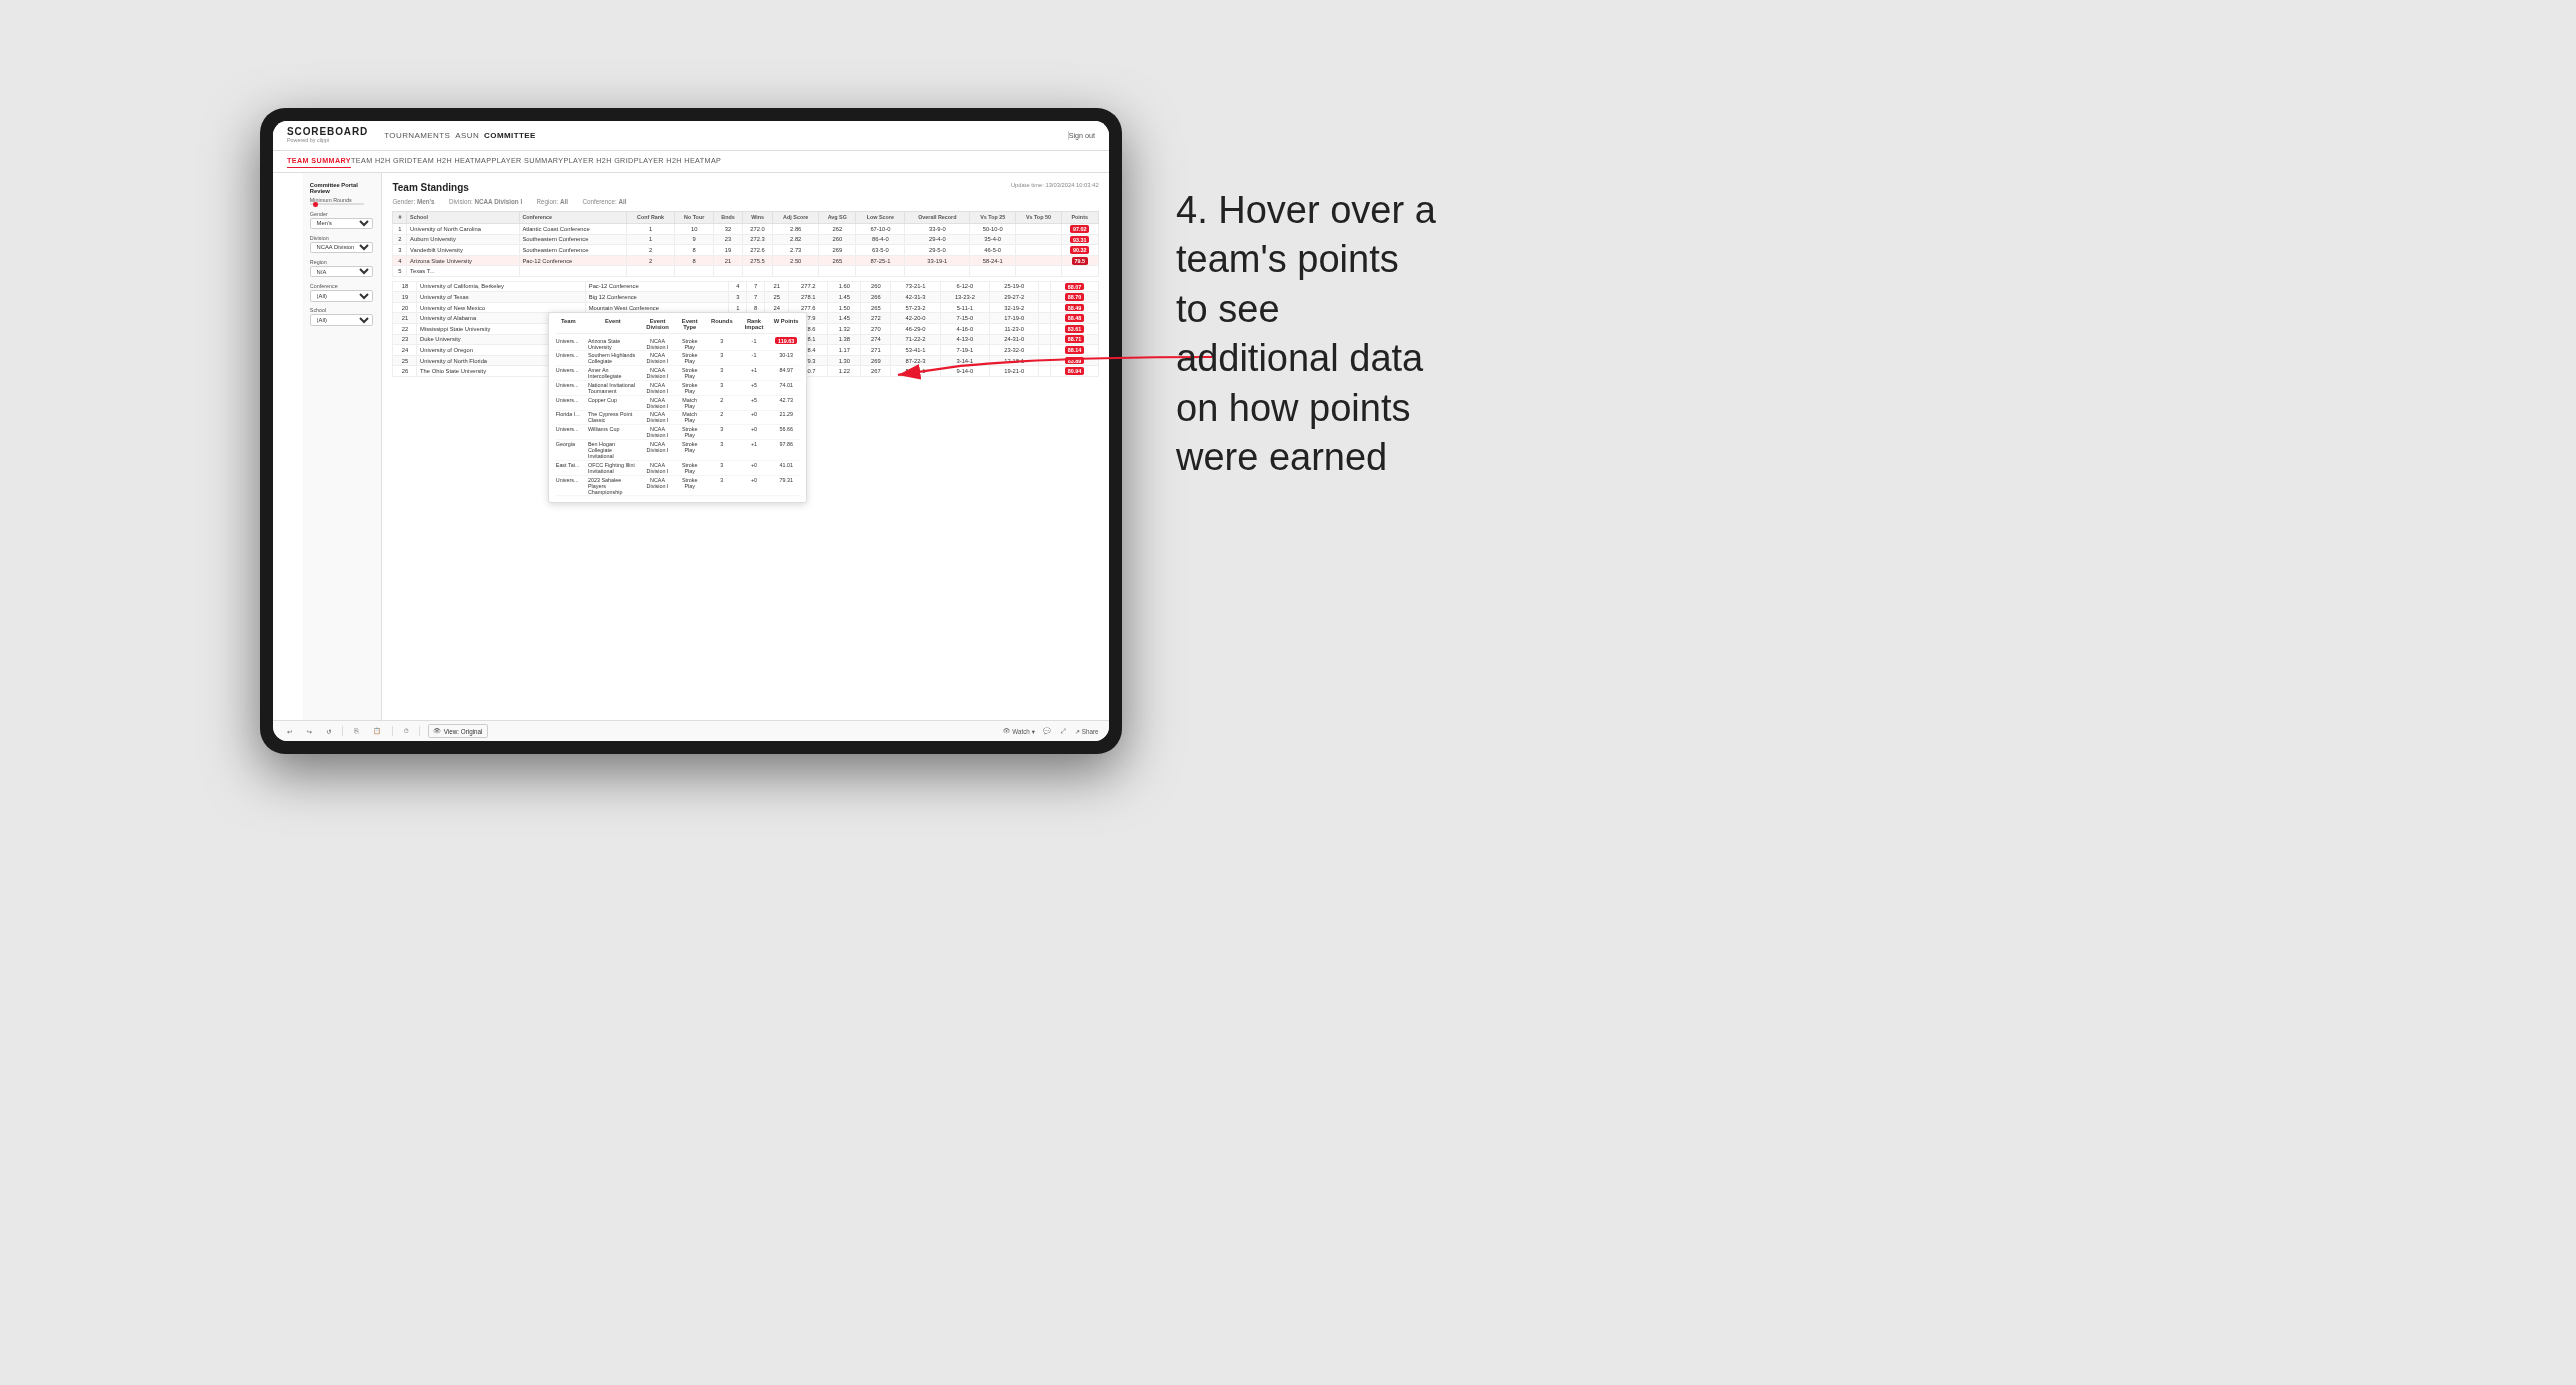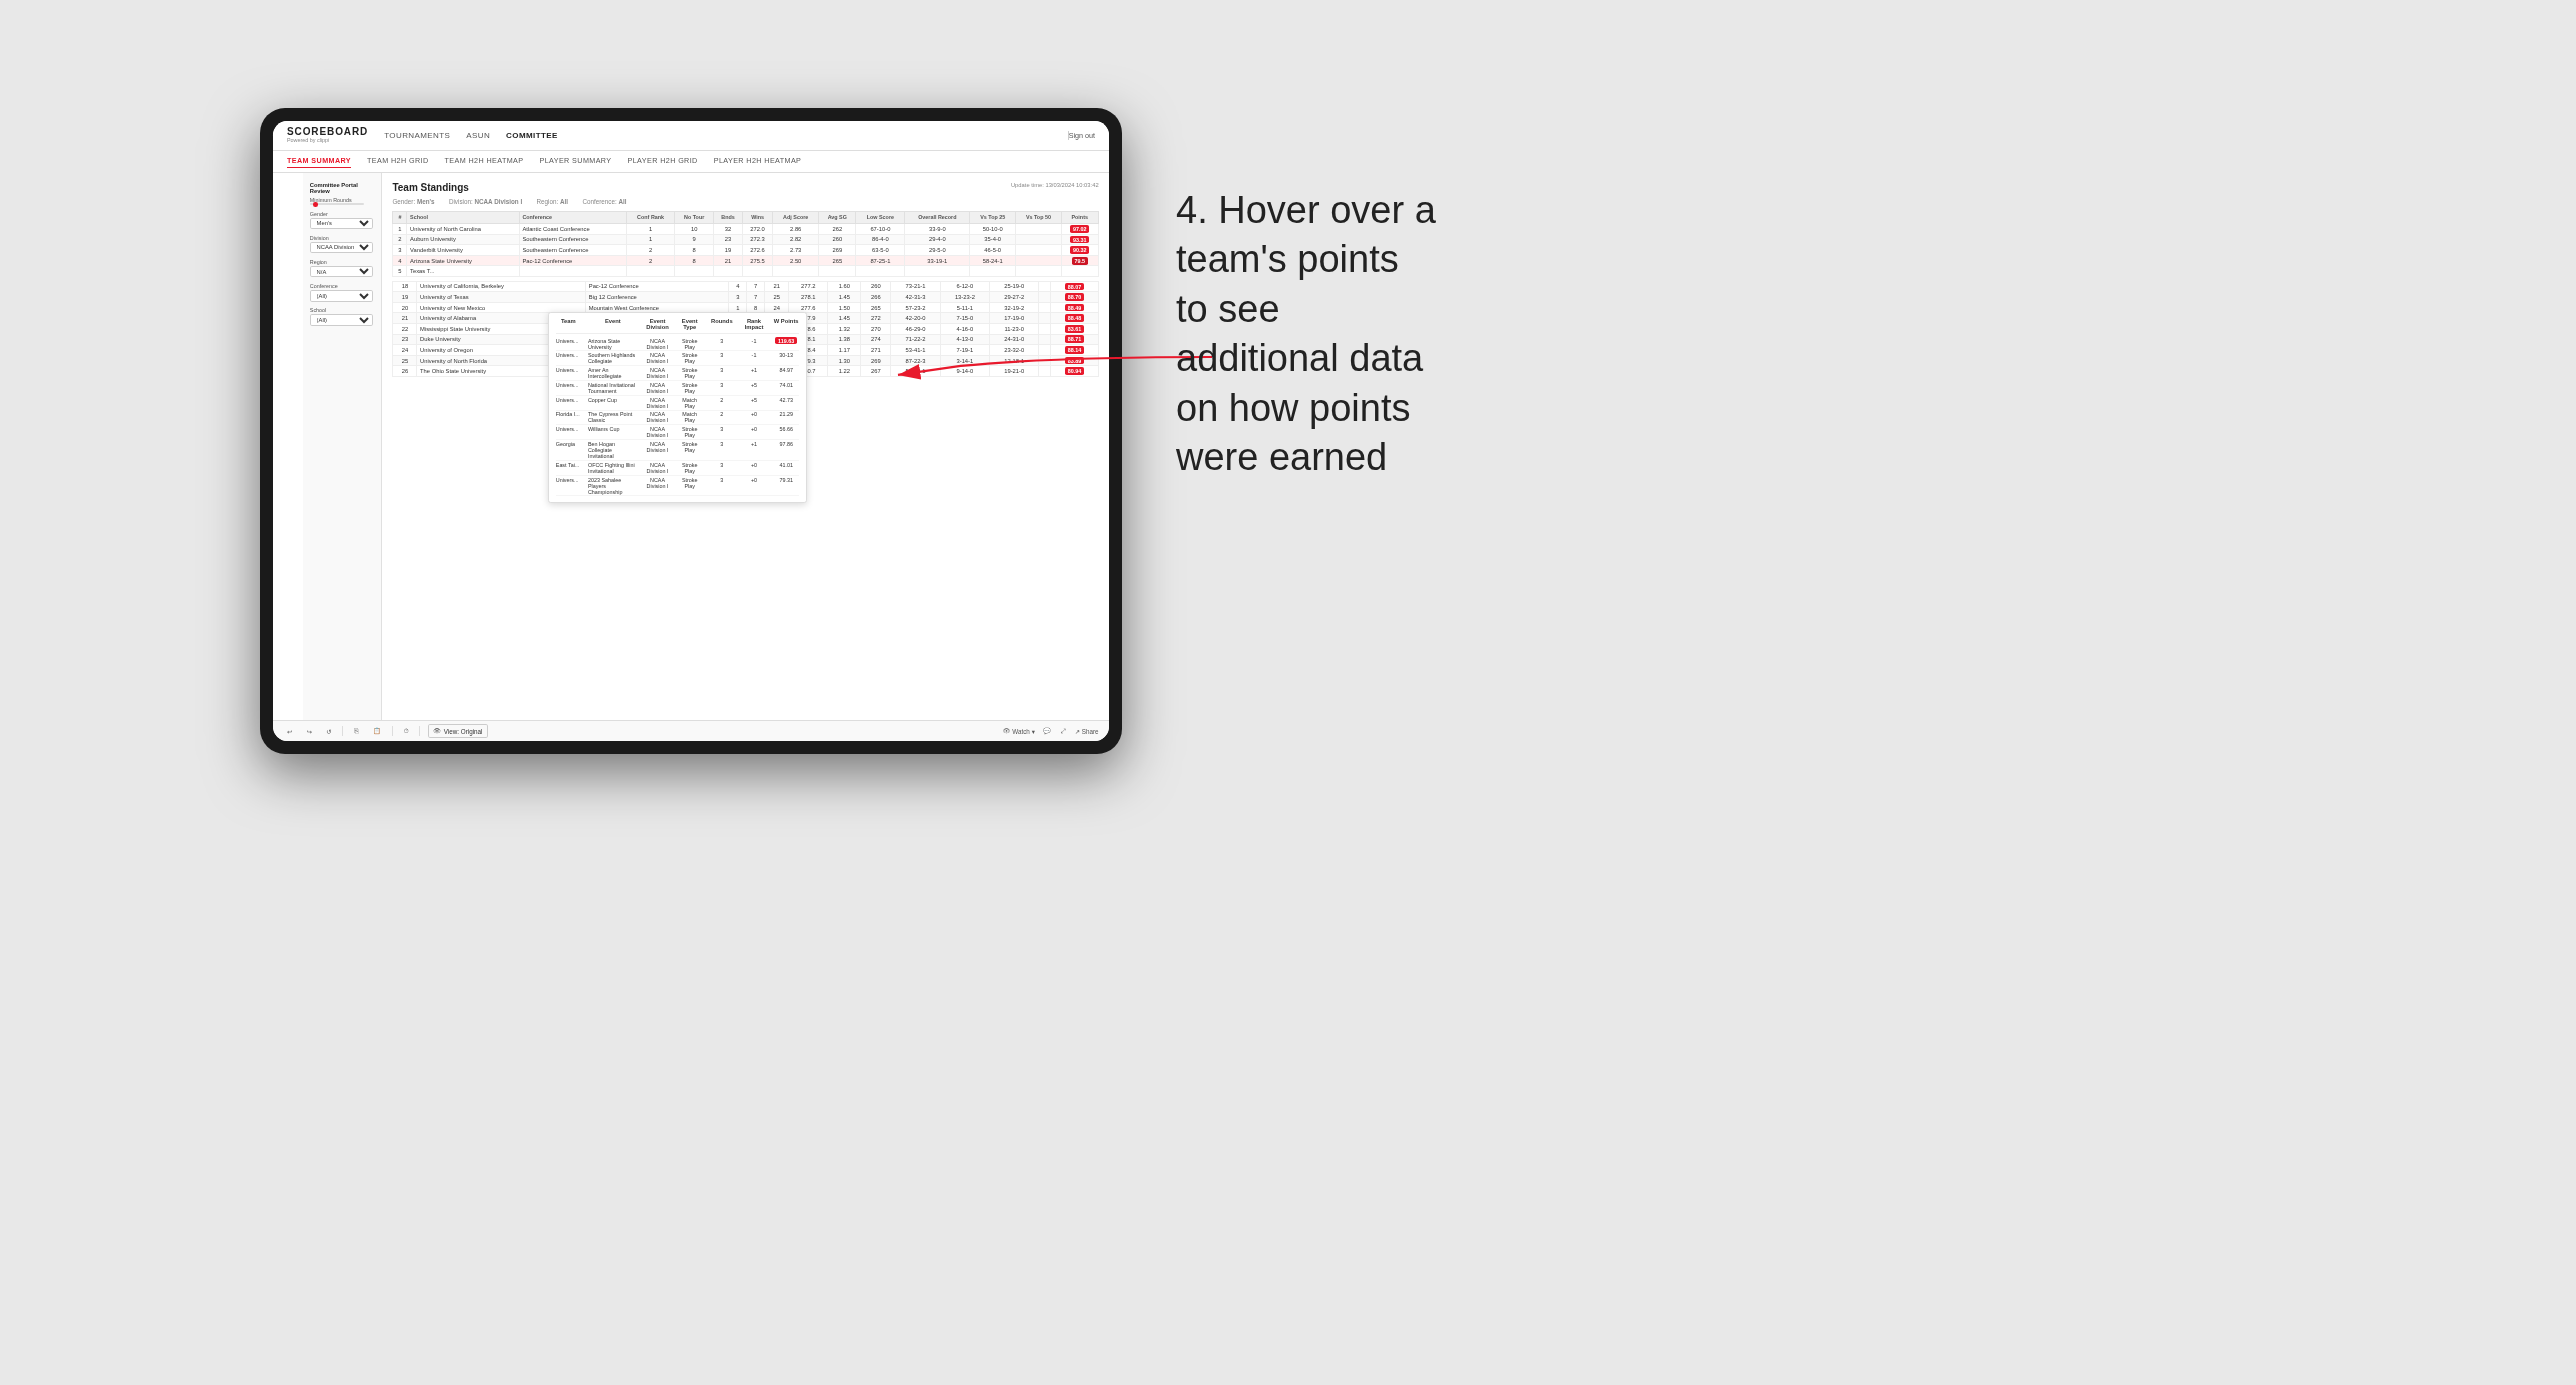--- a/index.html
+++ b/index.html
@@ -62,7 +62,7 @@
     }
     .nav-items {
       display: flex;
-      gap: 16px;
+      gap: 5px;
       flex: 1;
     }
     .nav-item {

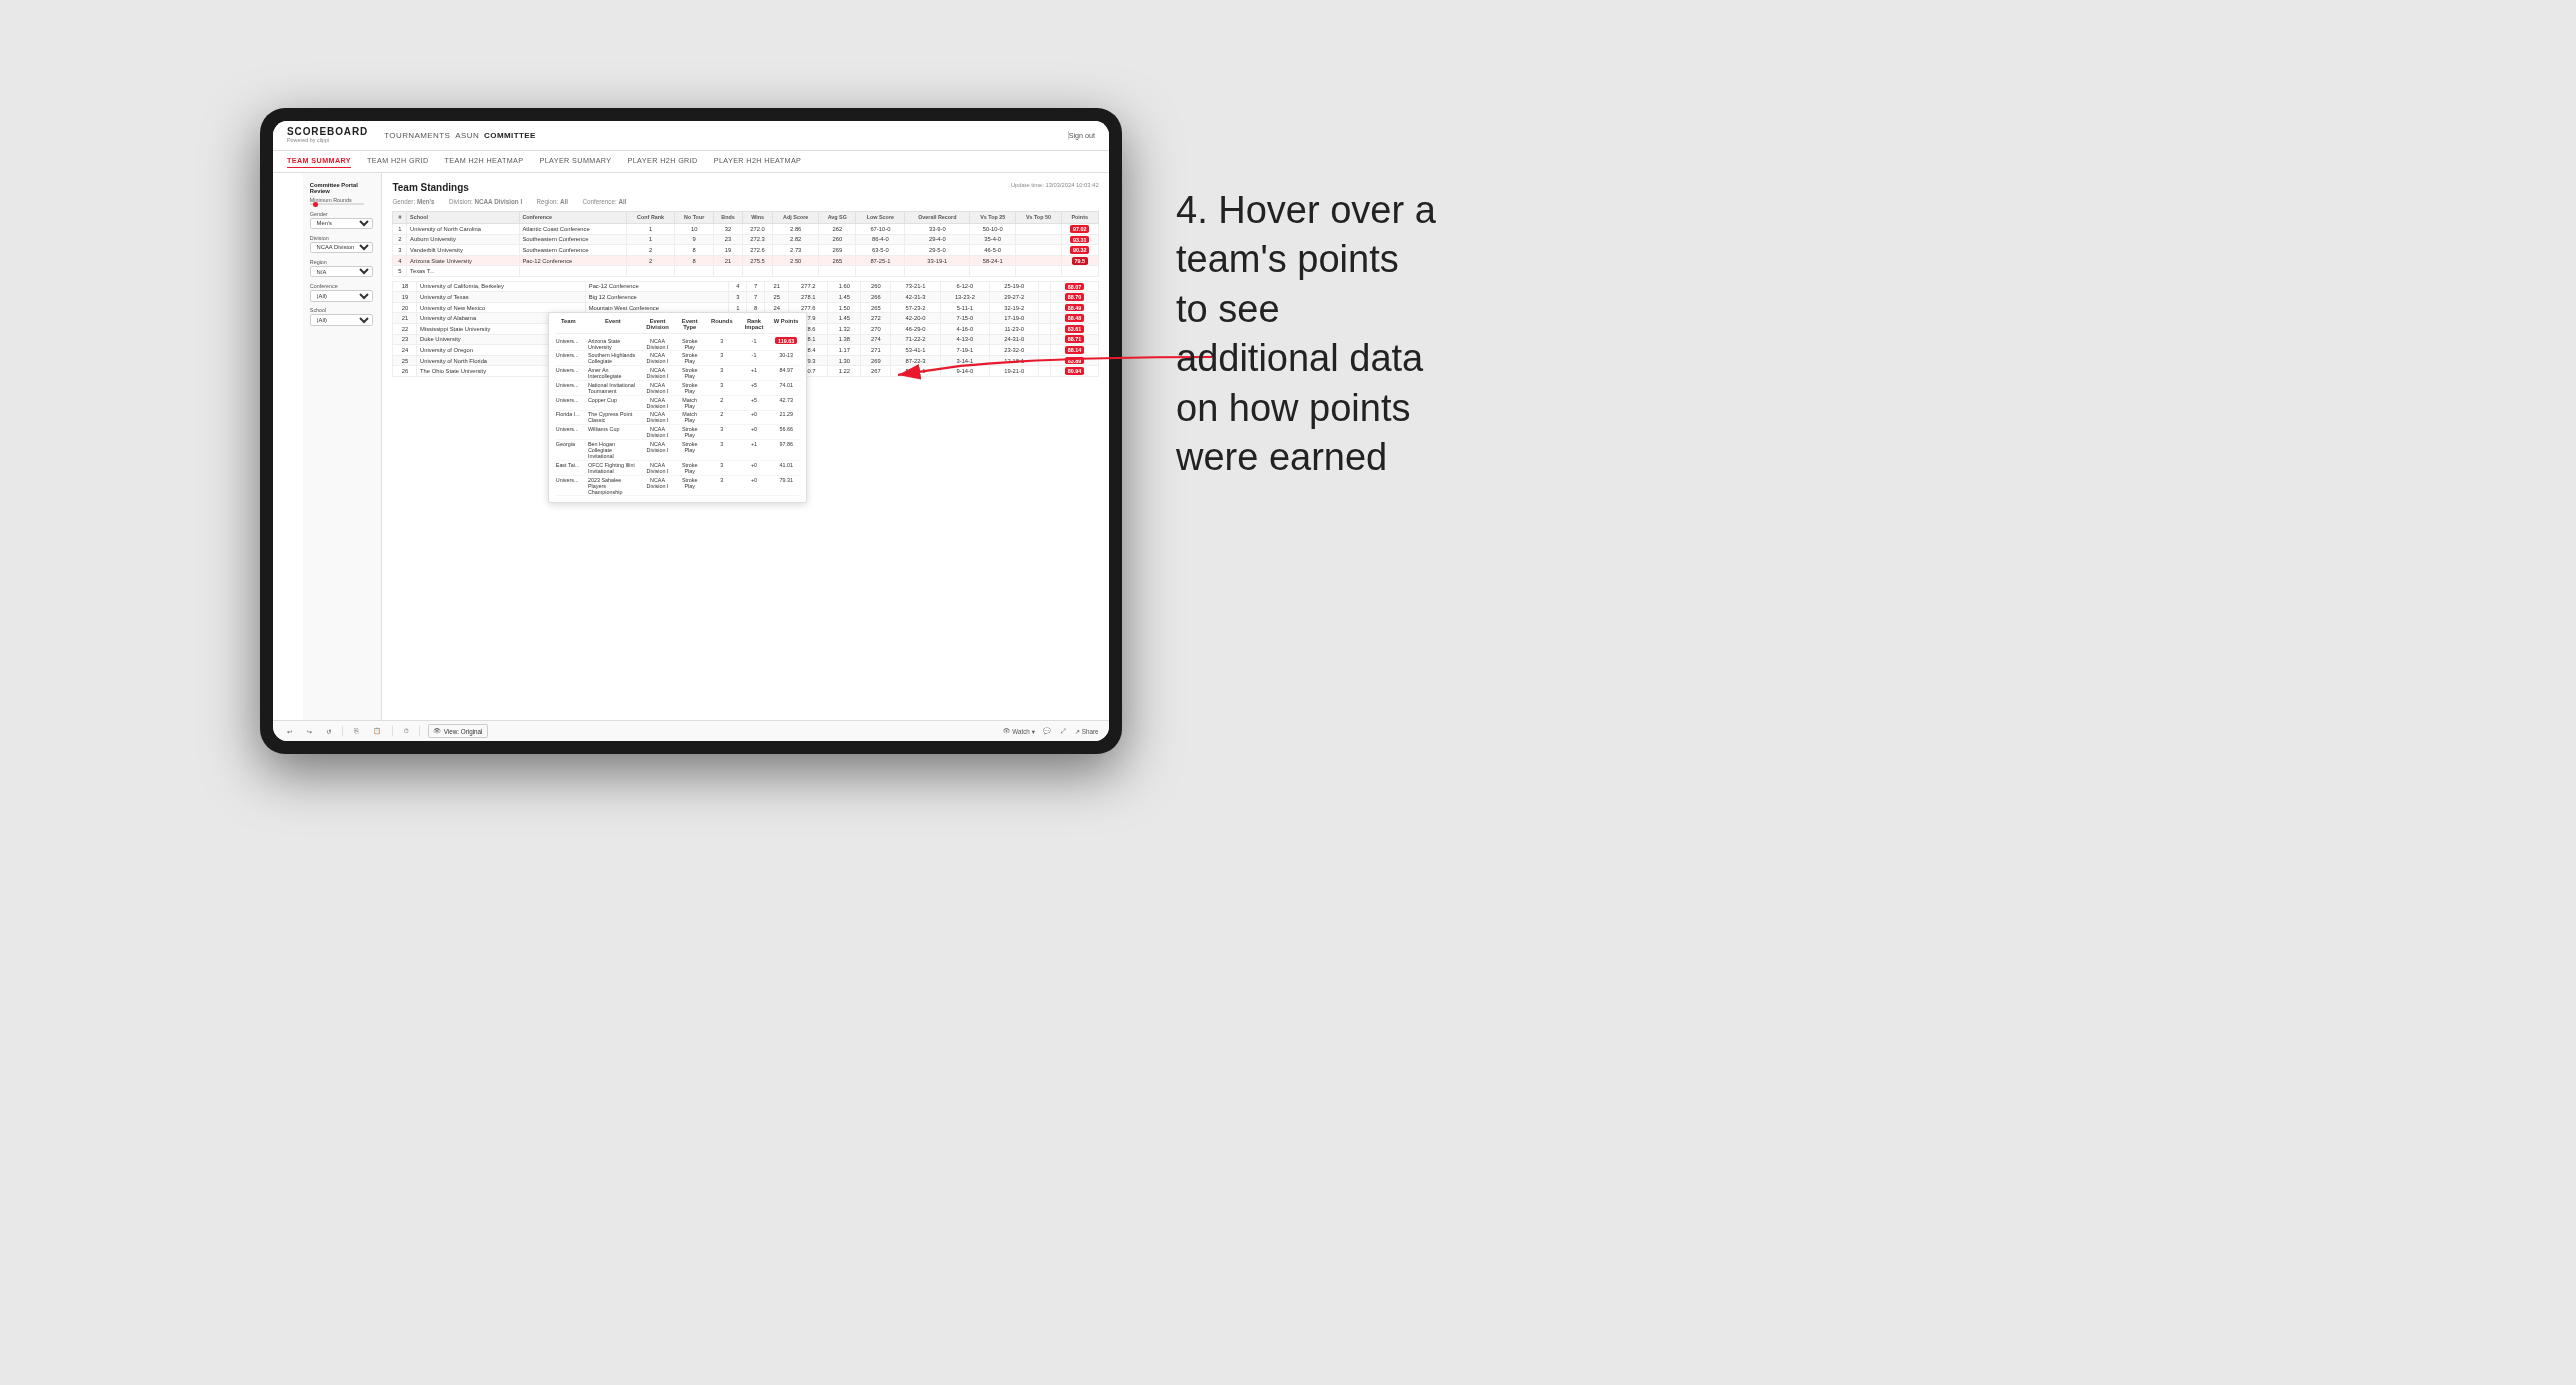--- a/index.html
+++ b/index.html
@@ -85,7 +85,6 @@
     
     .sub-nav {
       display: flex;
-      gap: 16px;
       padding: 3.6px 14.4px;
       border-bottom: 0.9px solid #ddd;
       background: #fff;

